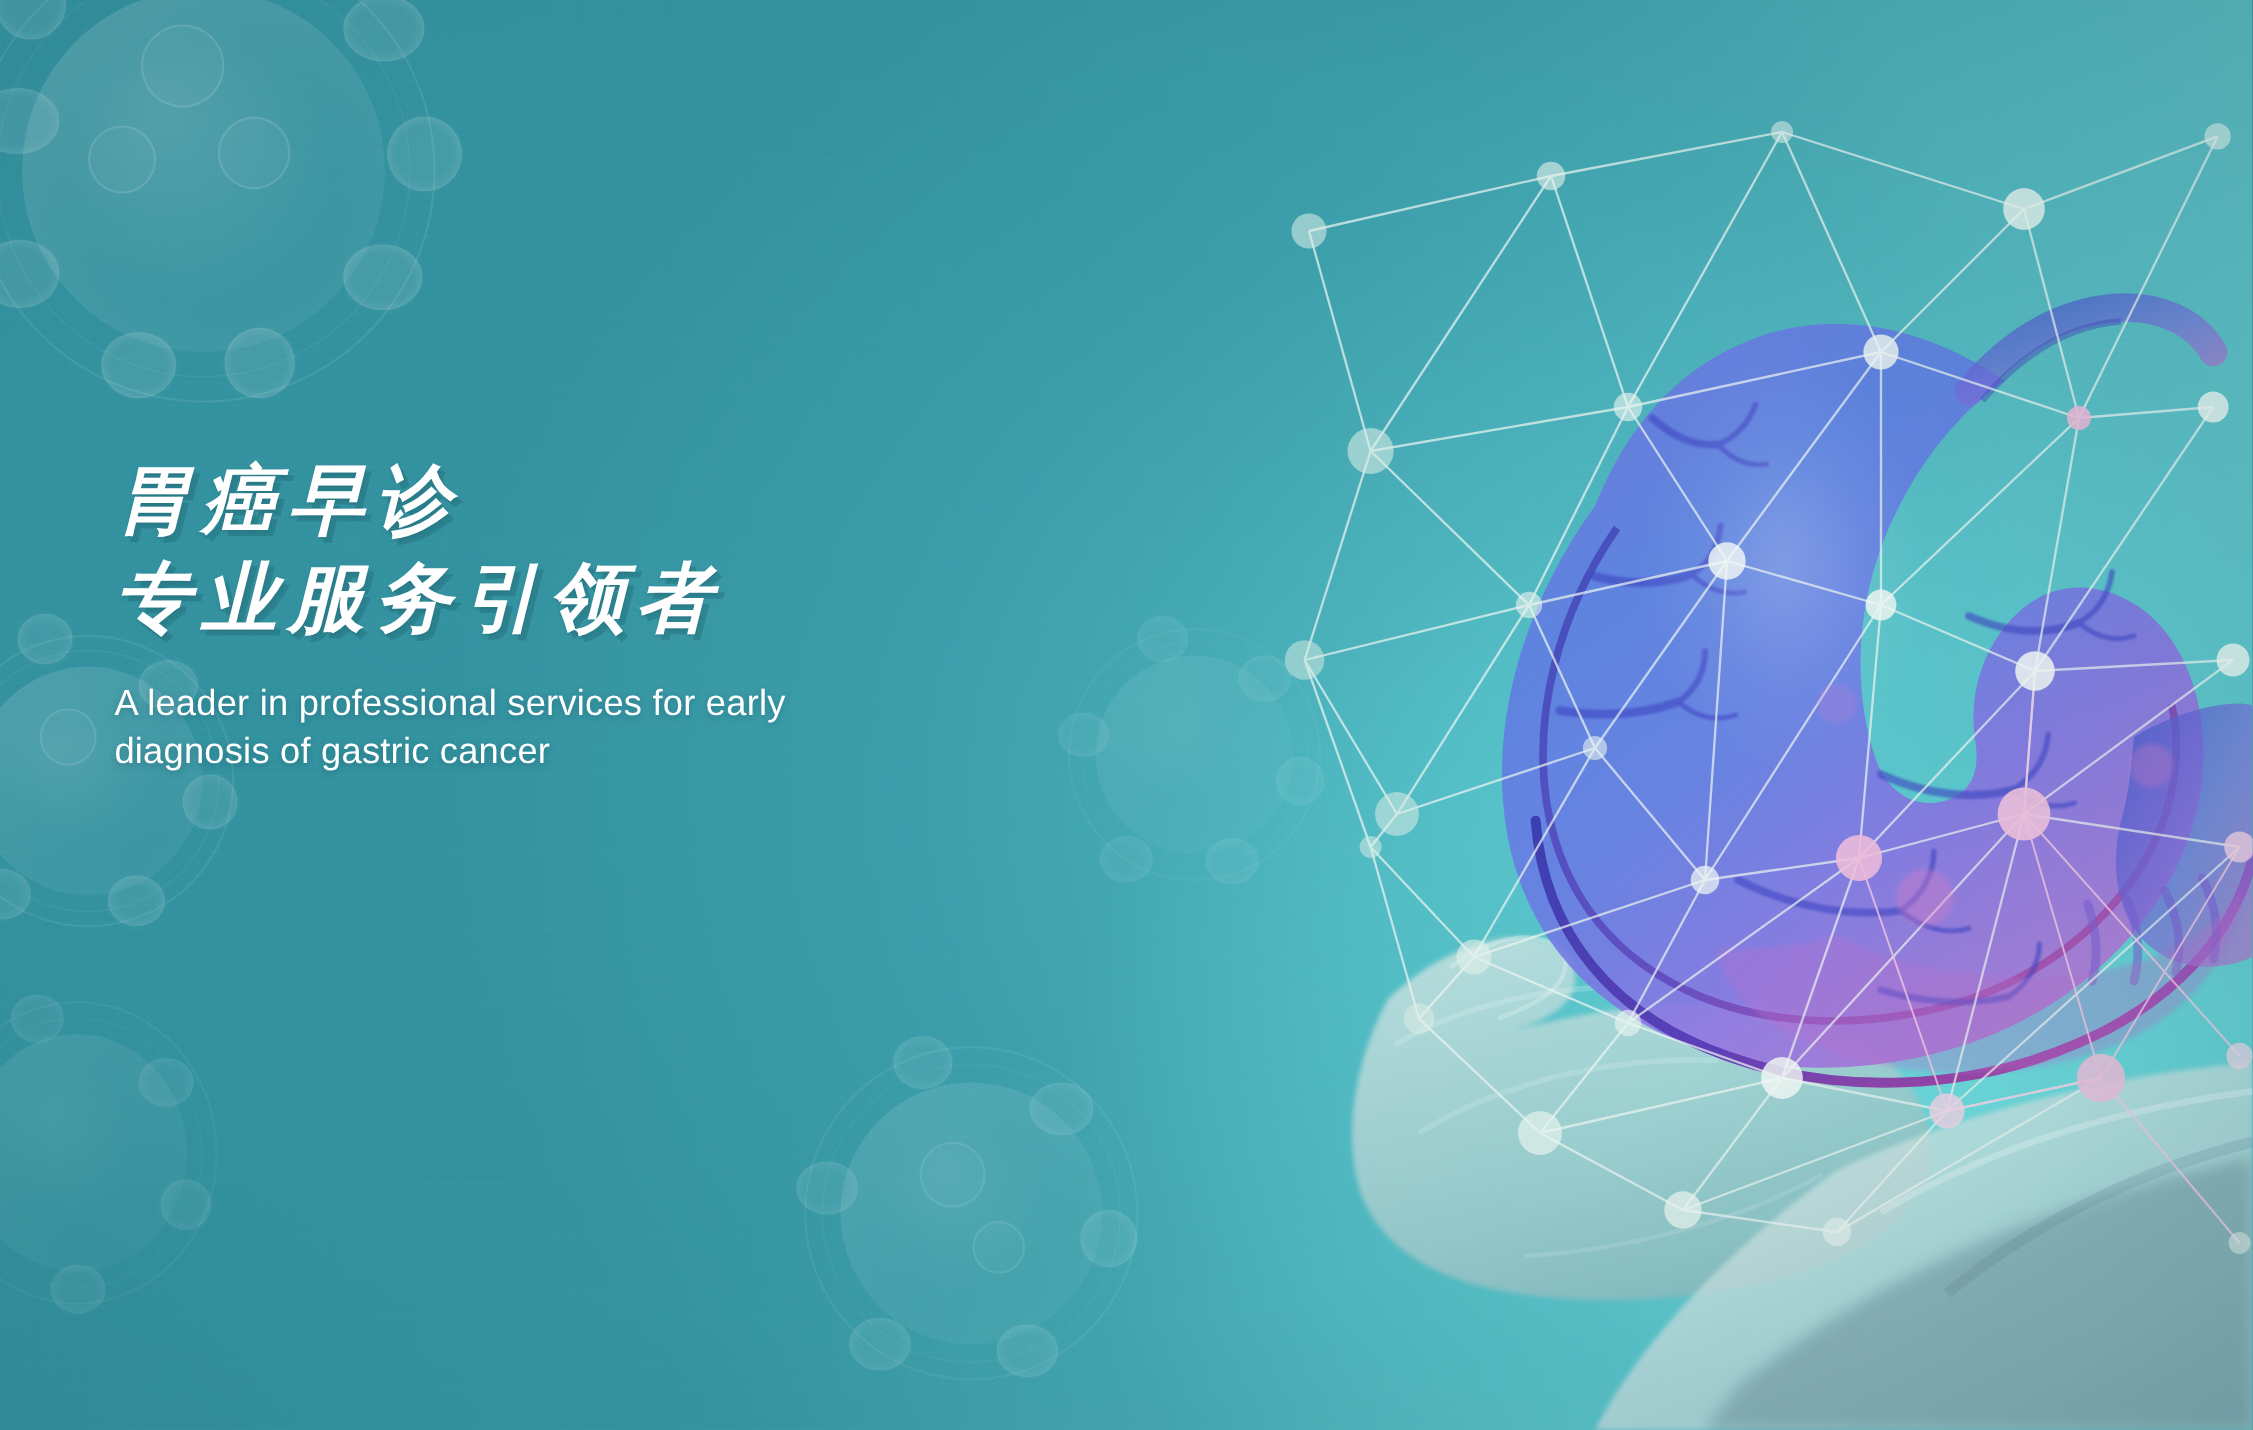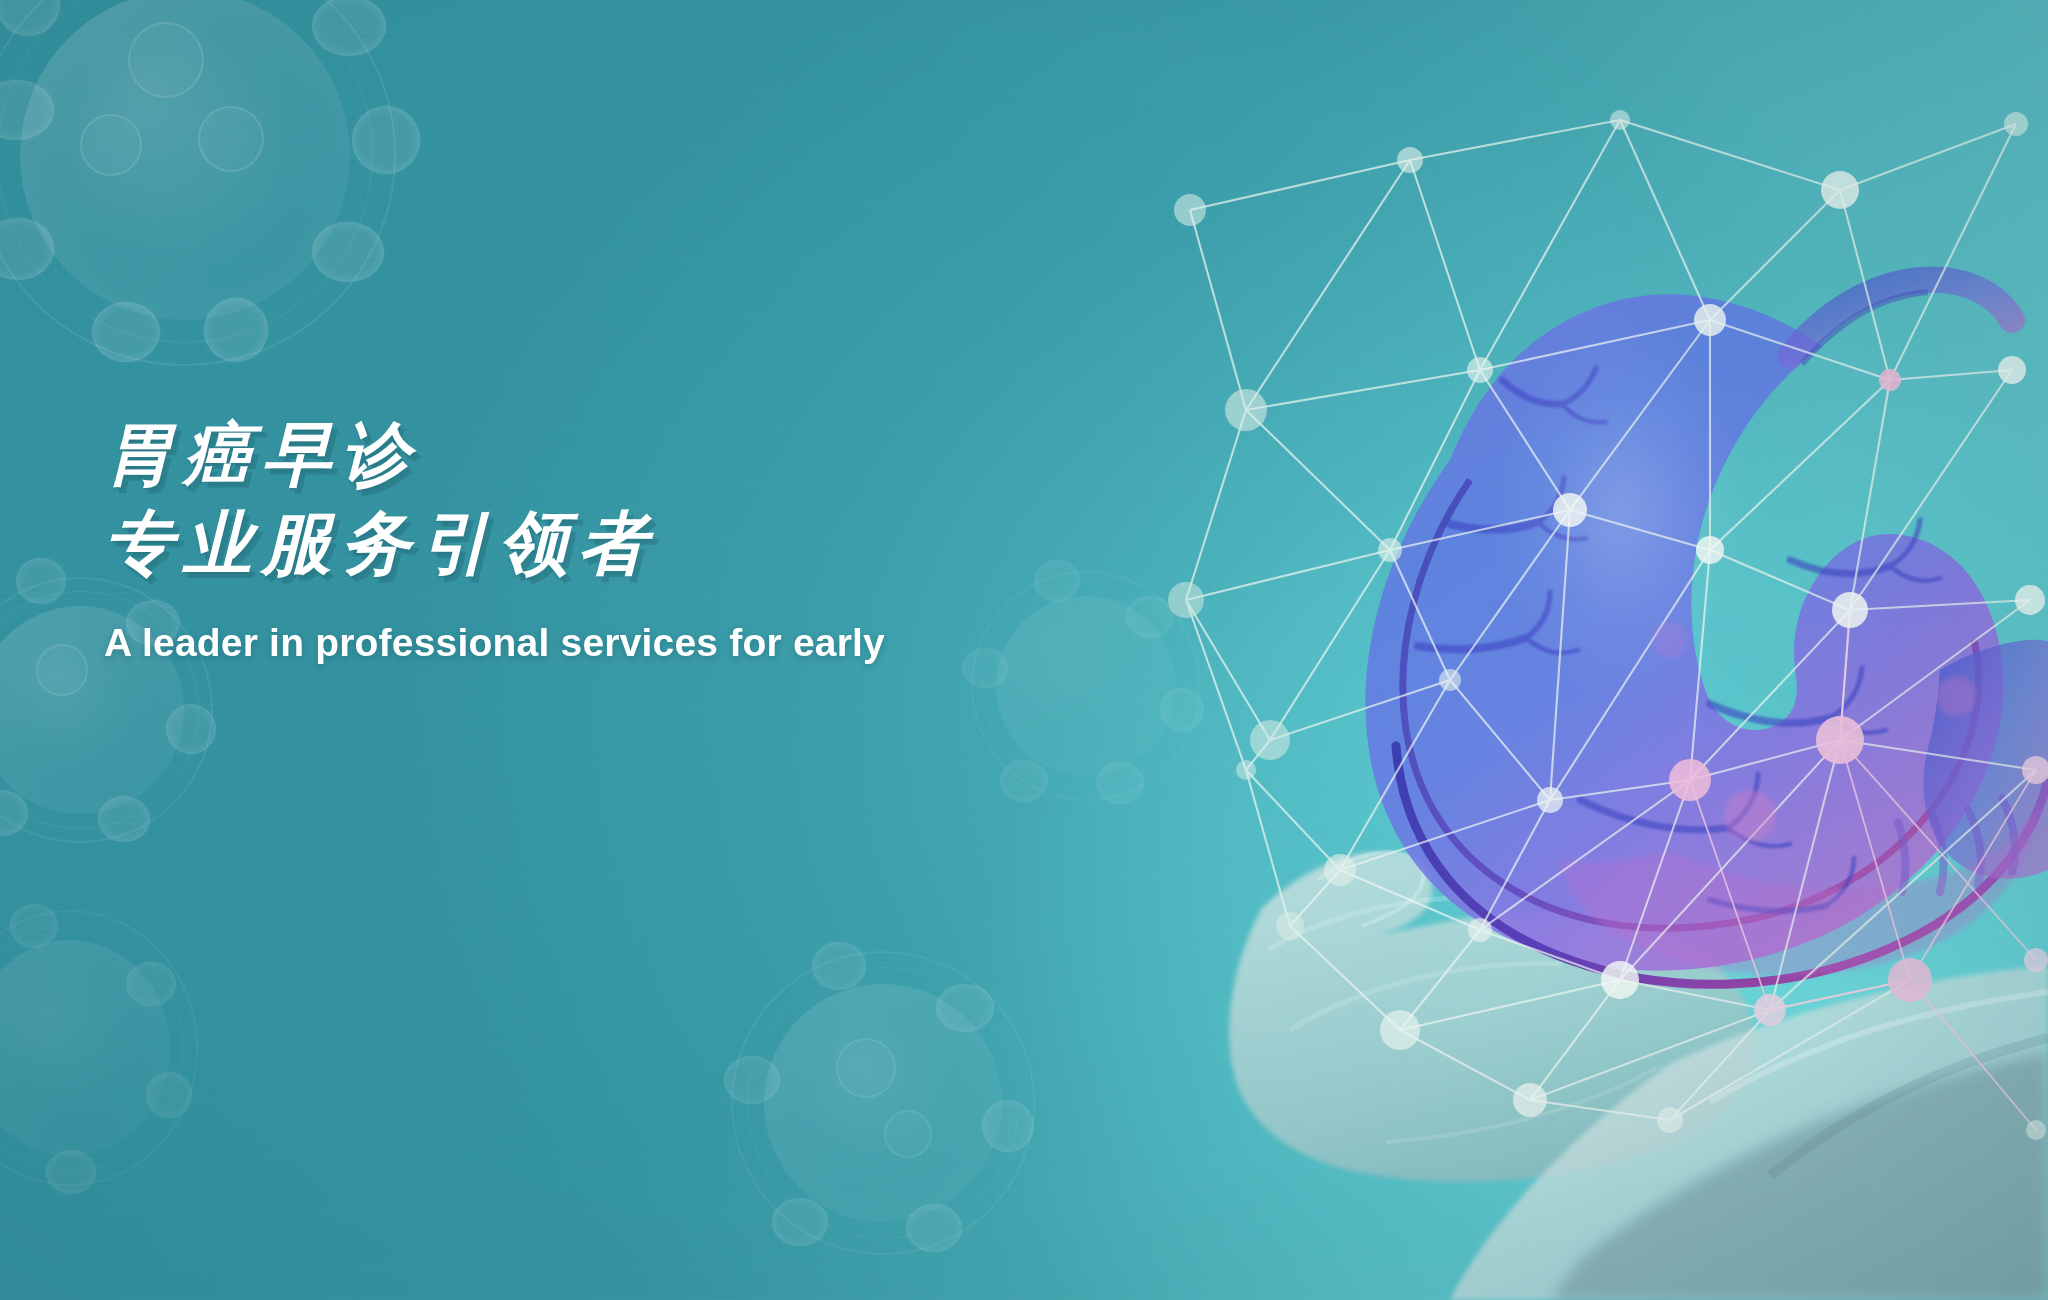--- a/index.html
+++ b/index.html
@@ -77,9 +77,9 @@
   .zh.l2{margin-top:12px;}
   .en{
     color:#ffffff;
-    font-size:39px;
+    font-size:33px;
     line-height:1.35;
-    font-weight:700;
+    font-weight:400;
     letter-spacing:.2px;
     margin-top:34px;
     text-shadow:0 2px 6px rgba(16,74,86,.35);

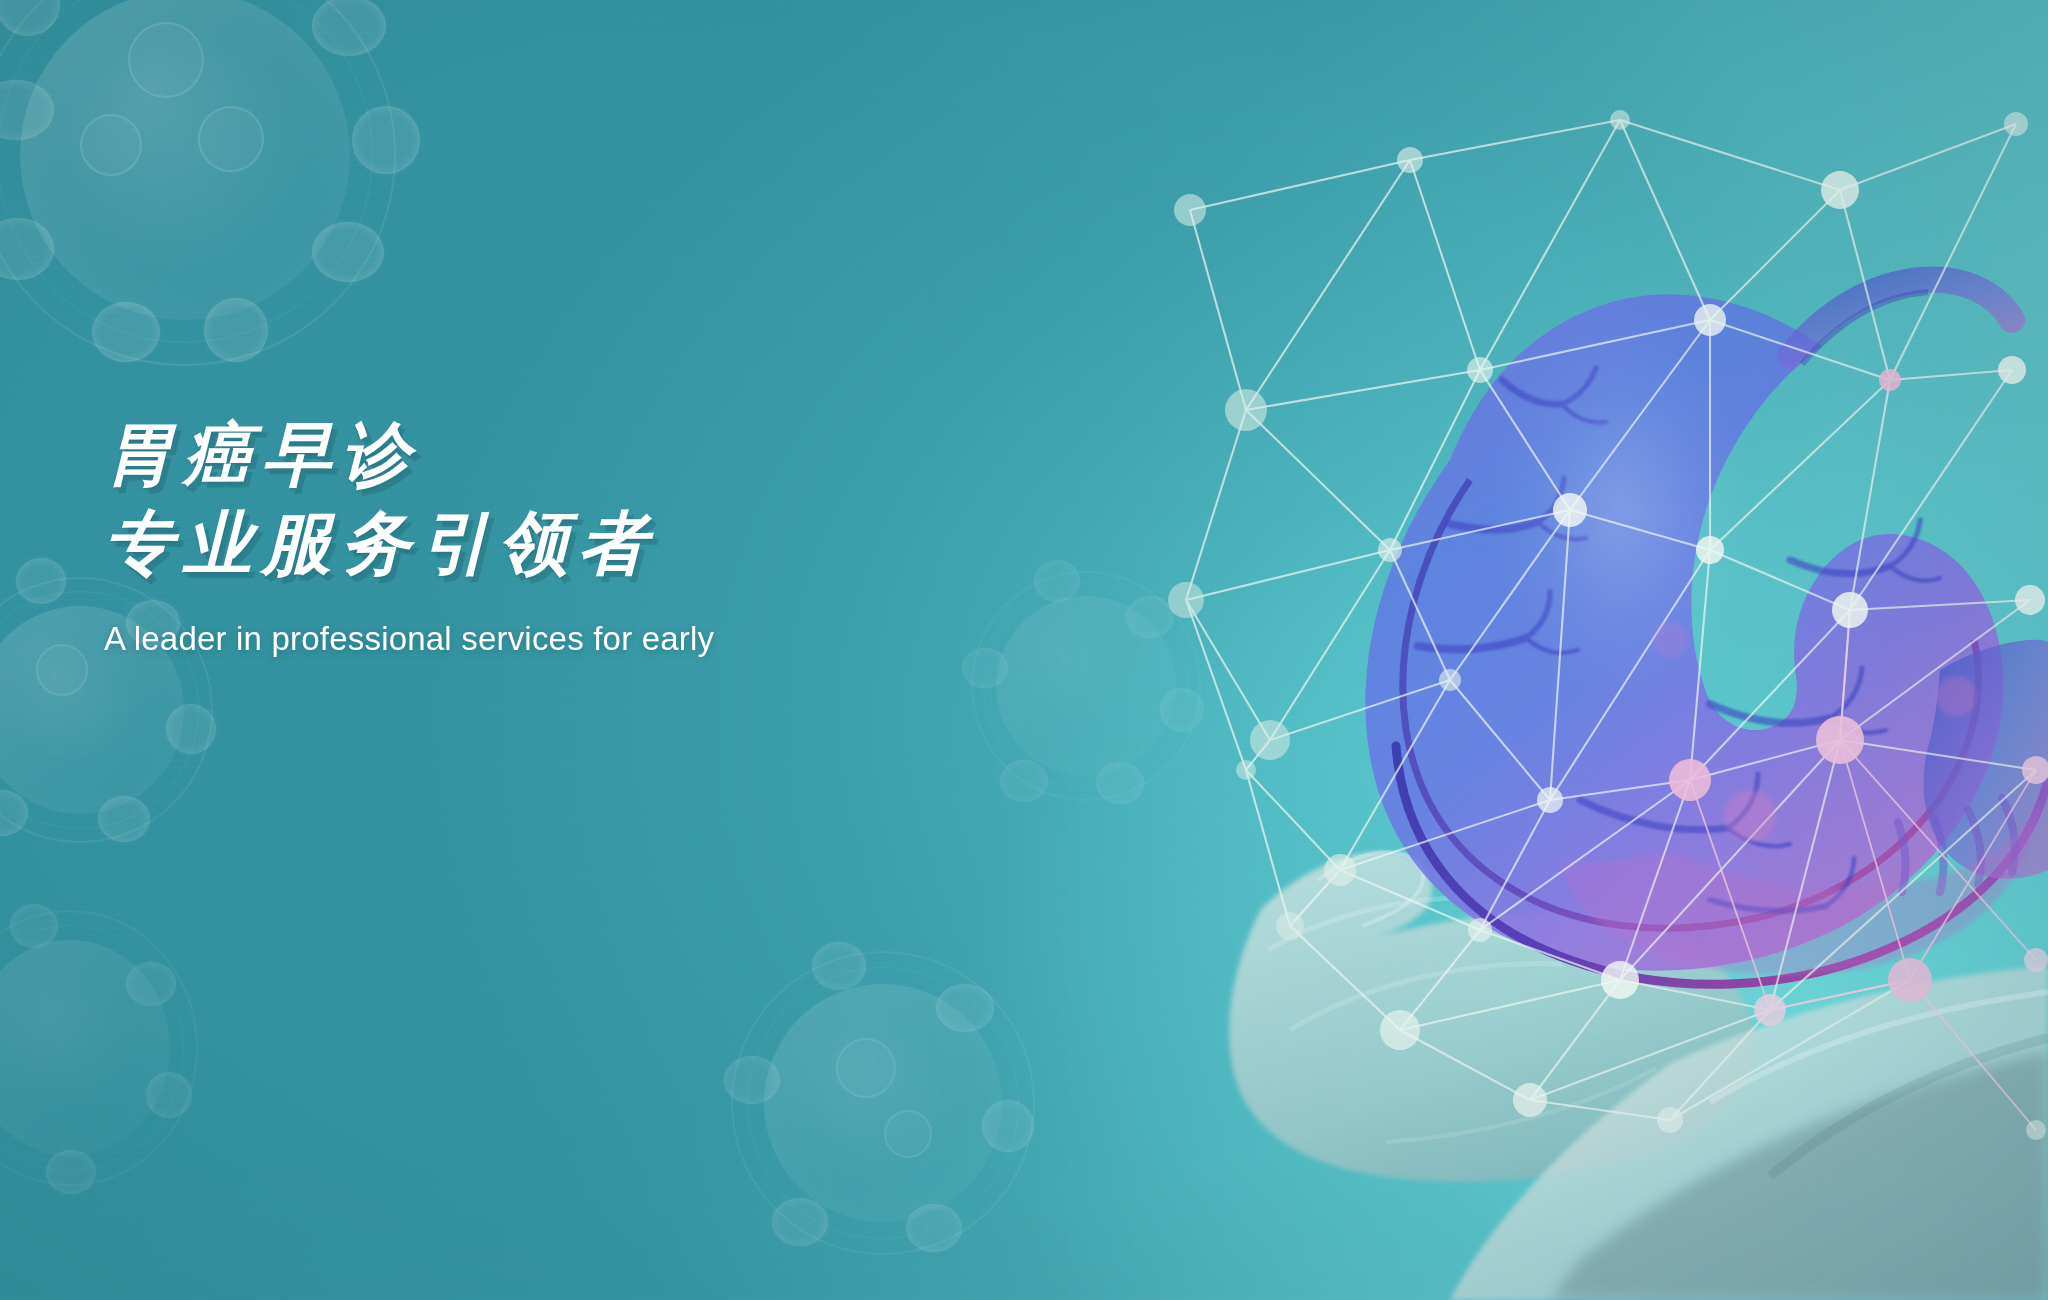--- a/index.html
+++ b/index.html
@@ -350,6 +350,7 @@
     <div class="zh l2">专业服务引领者</div>
     <div class="en">
       <span>A leader in professional services for early</span><br>
+      <span>diagnosis of gastric cancer</span>
     </div>
   </div>
 

